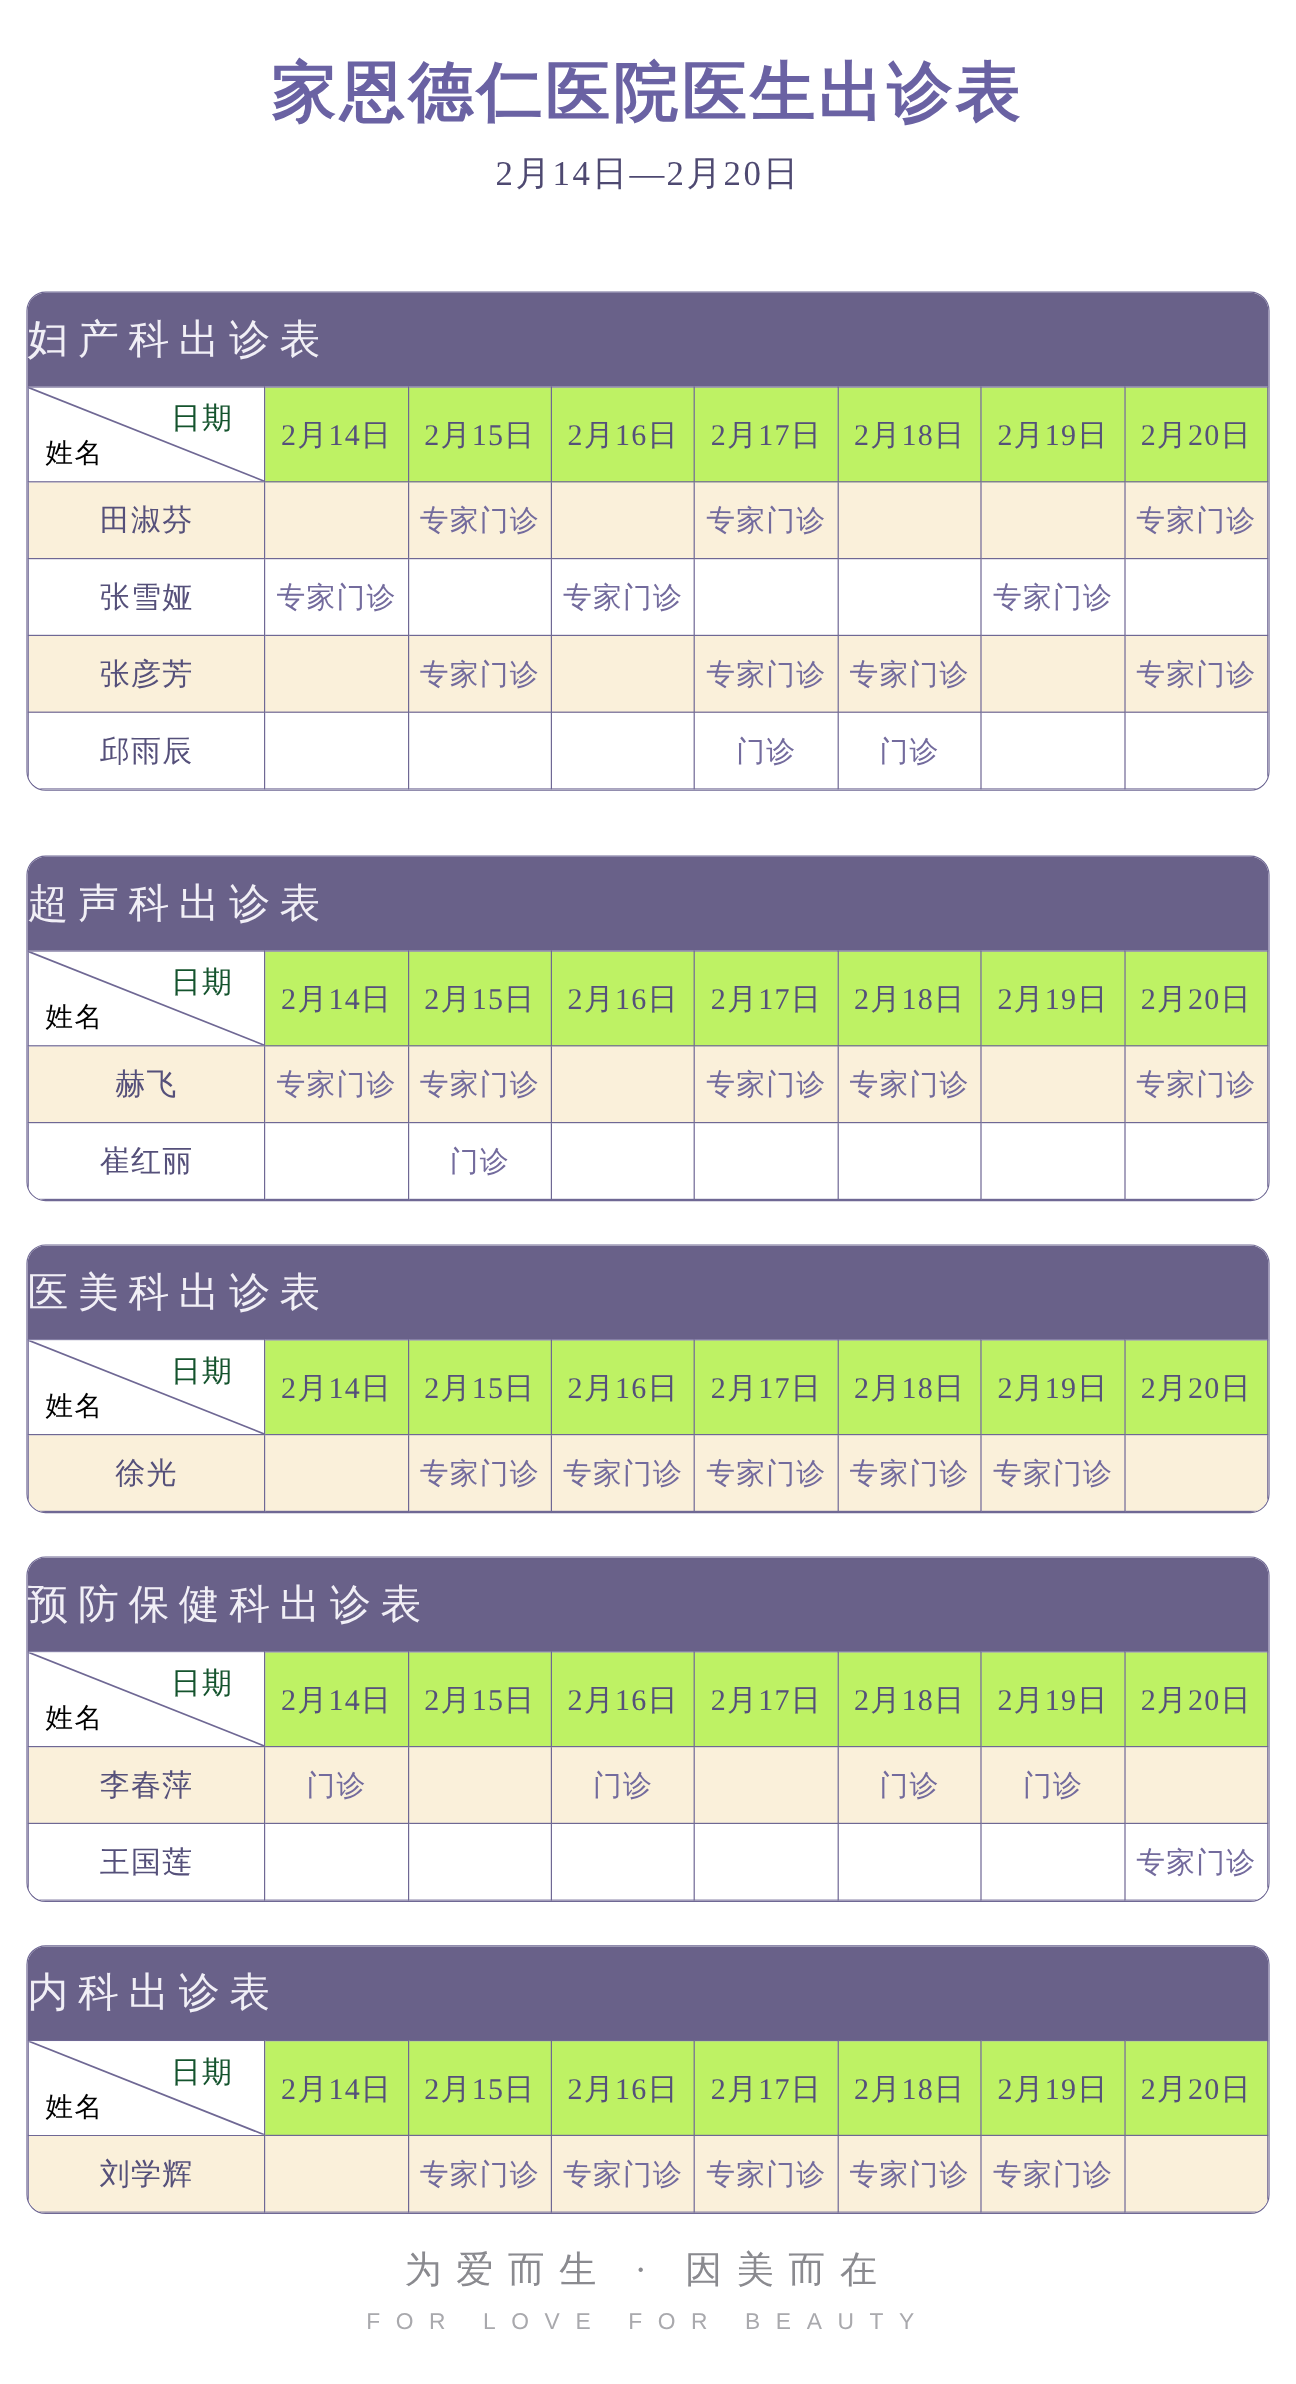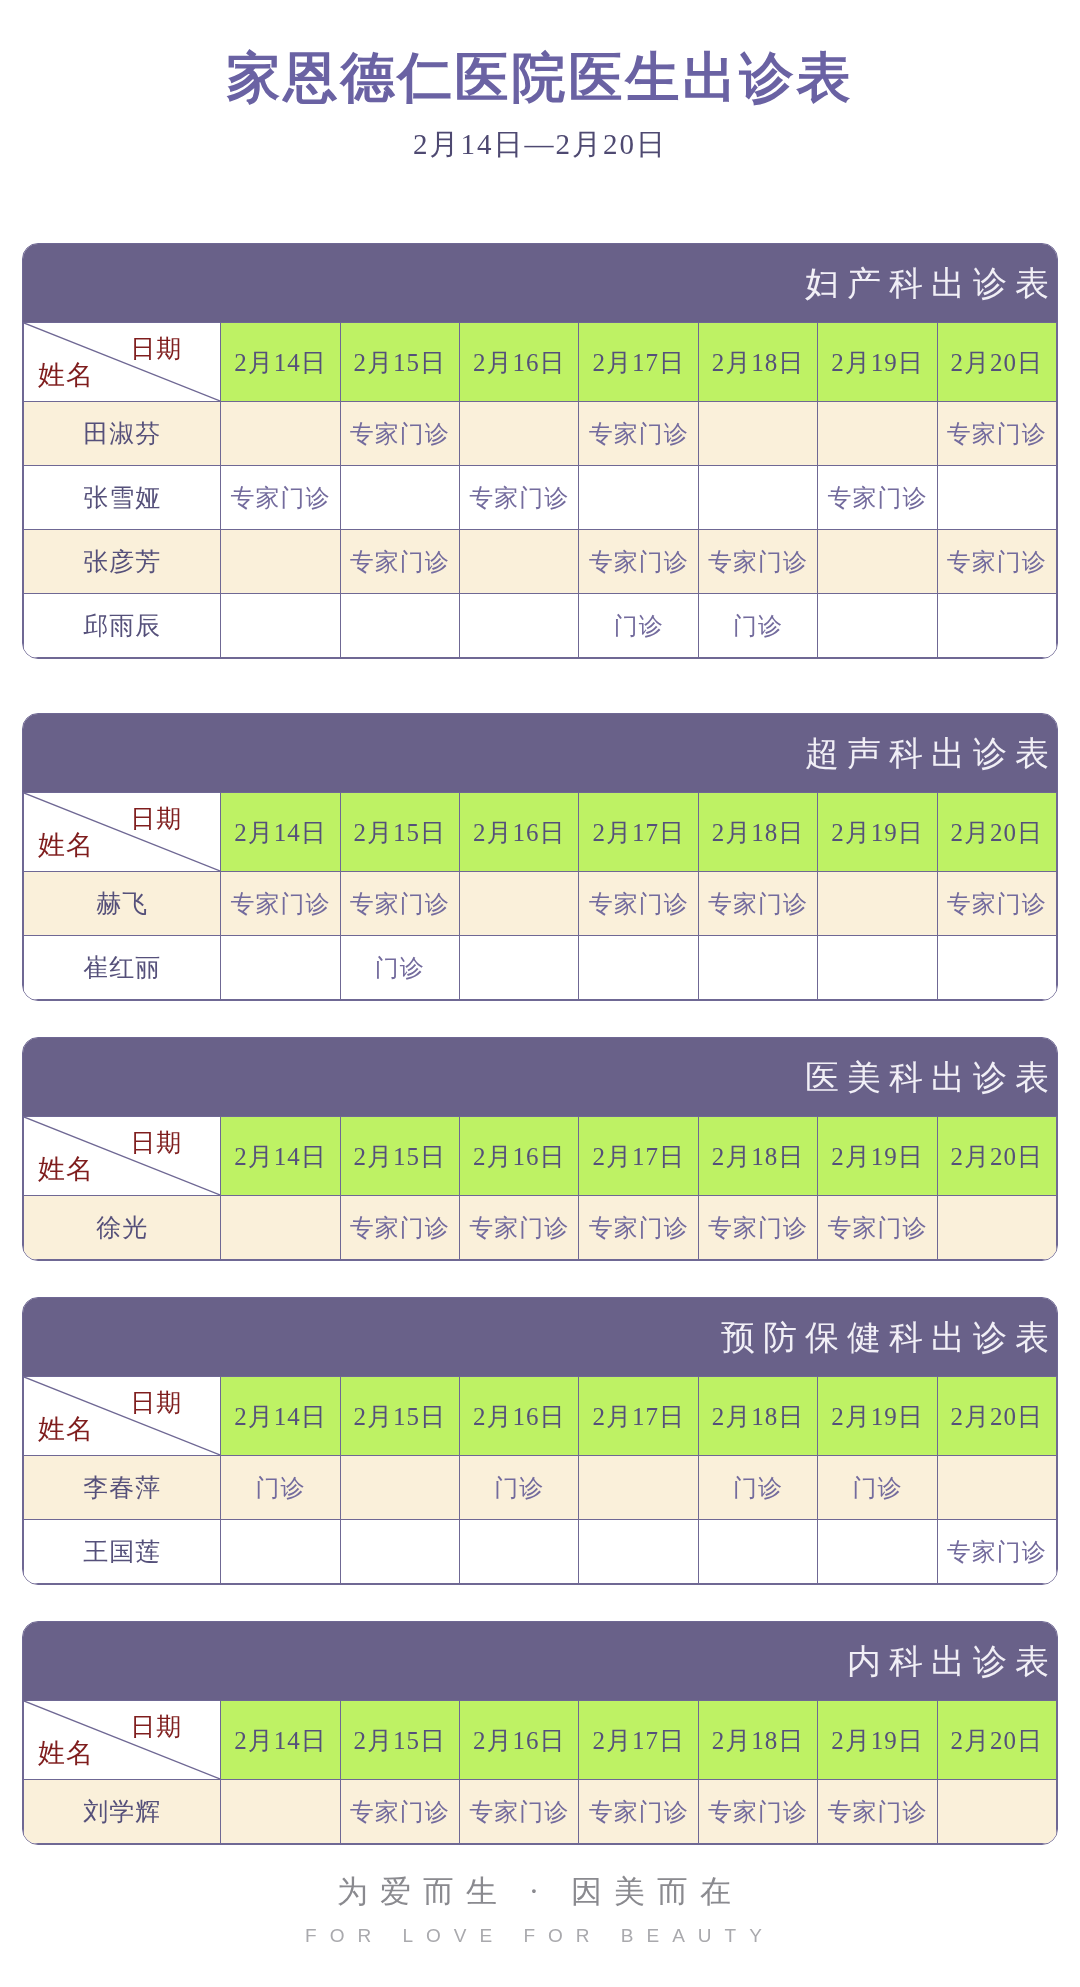--- a/index.html
+++ b/index.html
@@ -29,7 +29,7 @@
   .sched.gap-lg{margin-top:54px;}
   .band{
     background:#696189;color:#f1eff6;height:78px;line-height:78px;
-    text-align:right;font-size:34px;letter-spacing:8px;font-weight:400;
+    text-align:left;font-size:34px;letter-spacing:8px;font-weight:400;
   }
   table.grid{
     width:100%;border-collapse:collapse;table-layout:fixed;

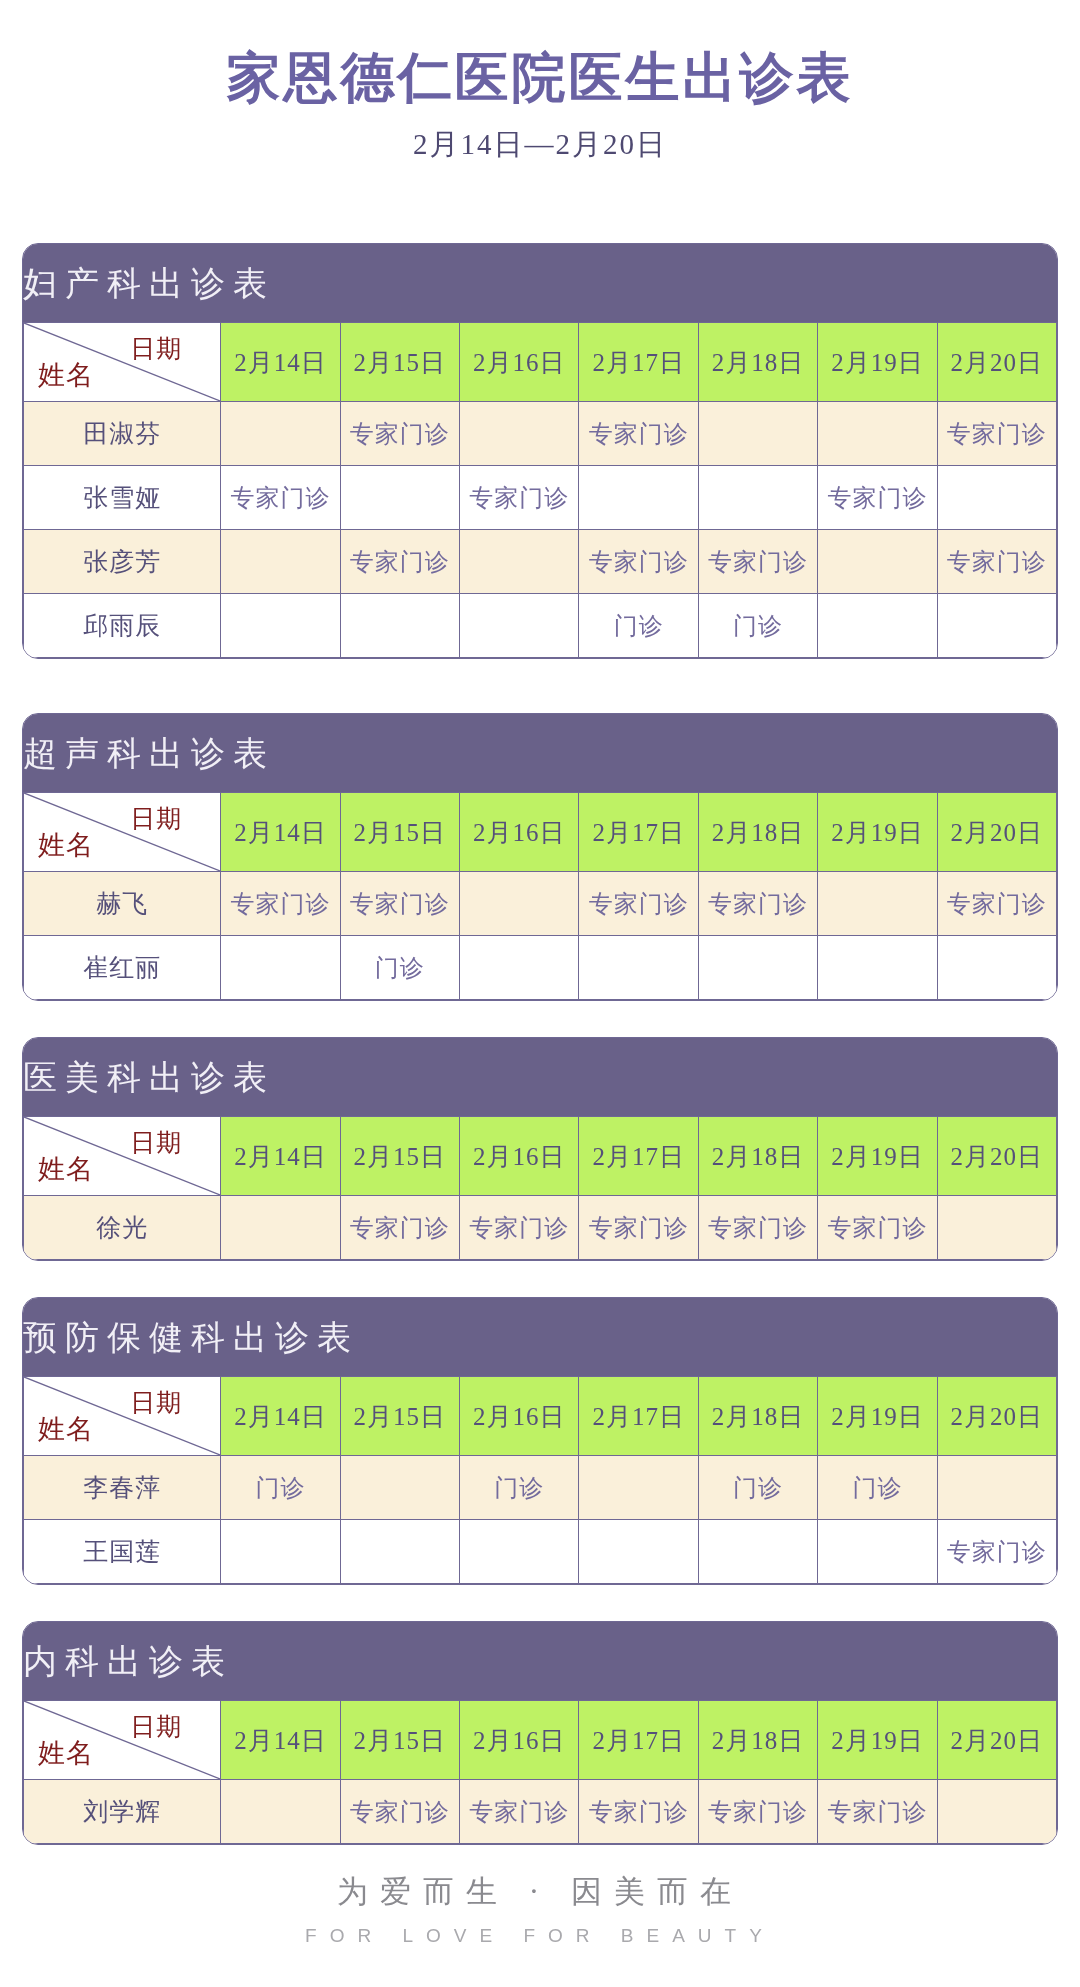--- a/index.html
+++ b/index.html
@@ -41,7 +41,7 @@
   .corner-cell{width:19%;height:78px;position:relative;background:#ffffff;}
   .corner-cell svg{position:absolute;left:0;top:0;width:100%;height:100%;display:block;}
   .corner-date{
-    position:absolute;top:9px;right:38px;font-size:25px;color:#7f1d1d;letter-spacing:1px;
+    position:absolute;top:9px;right:26px;font-size:25px;color:#14532d;letter-spacing:1px;
   }
   .corner-name{
     position:absolute;bottom:8px;left:14px;font-size:27px;color:#7f1d1d;letter-spacing:1px;

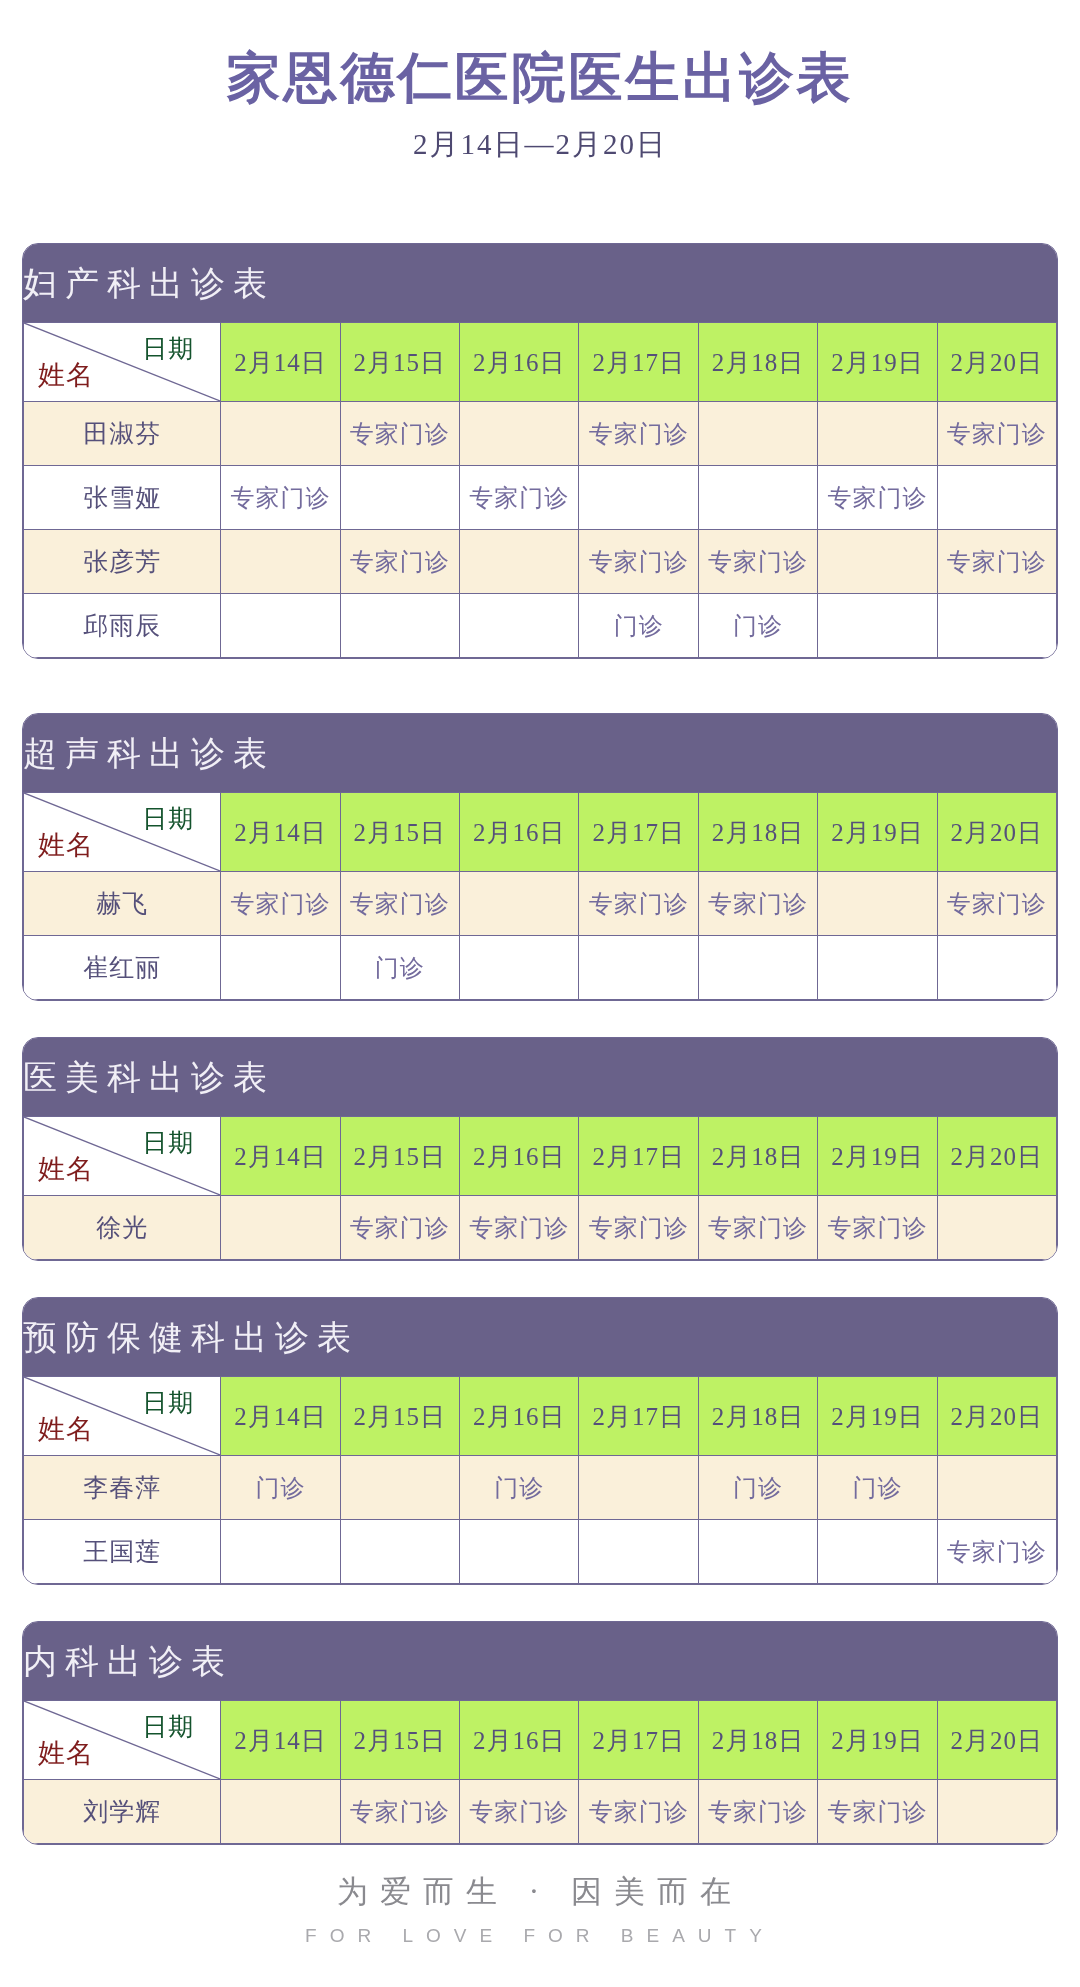--- a/index.html
+++ b/index.html
@@ -44,7 +44,7 @@
     position:absolute;top:9px;right:26px;font-size:25px;color:#14532d;letter-spacing:1px;
   }
   .corner-name{
-    position:absolute;bottom:8px;left:14px;font-size:27px;color:#7f1d1d;letter-spacing:1px;
+    position:absolute;bottom:8px;left:14px;font-size:23px;color:#000000;letter-spacing:1px;
   }
   .date-cell{
     height:78px;font-size:25px;color:#55507a;background:#bef264;

